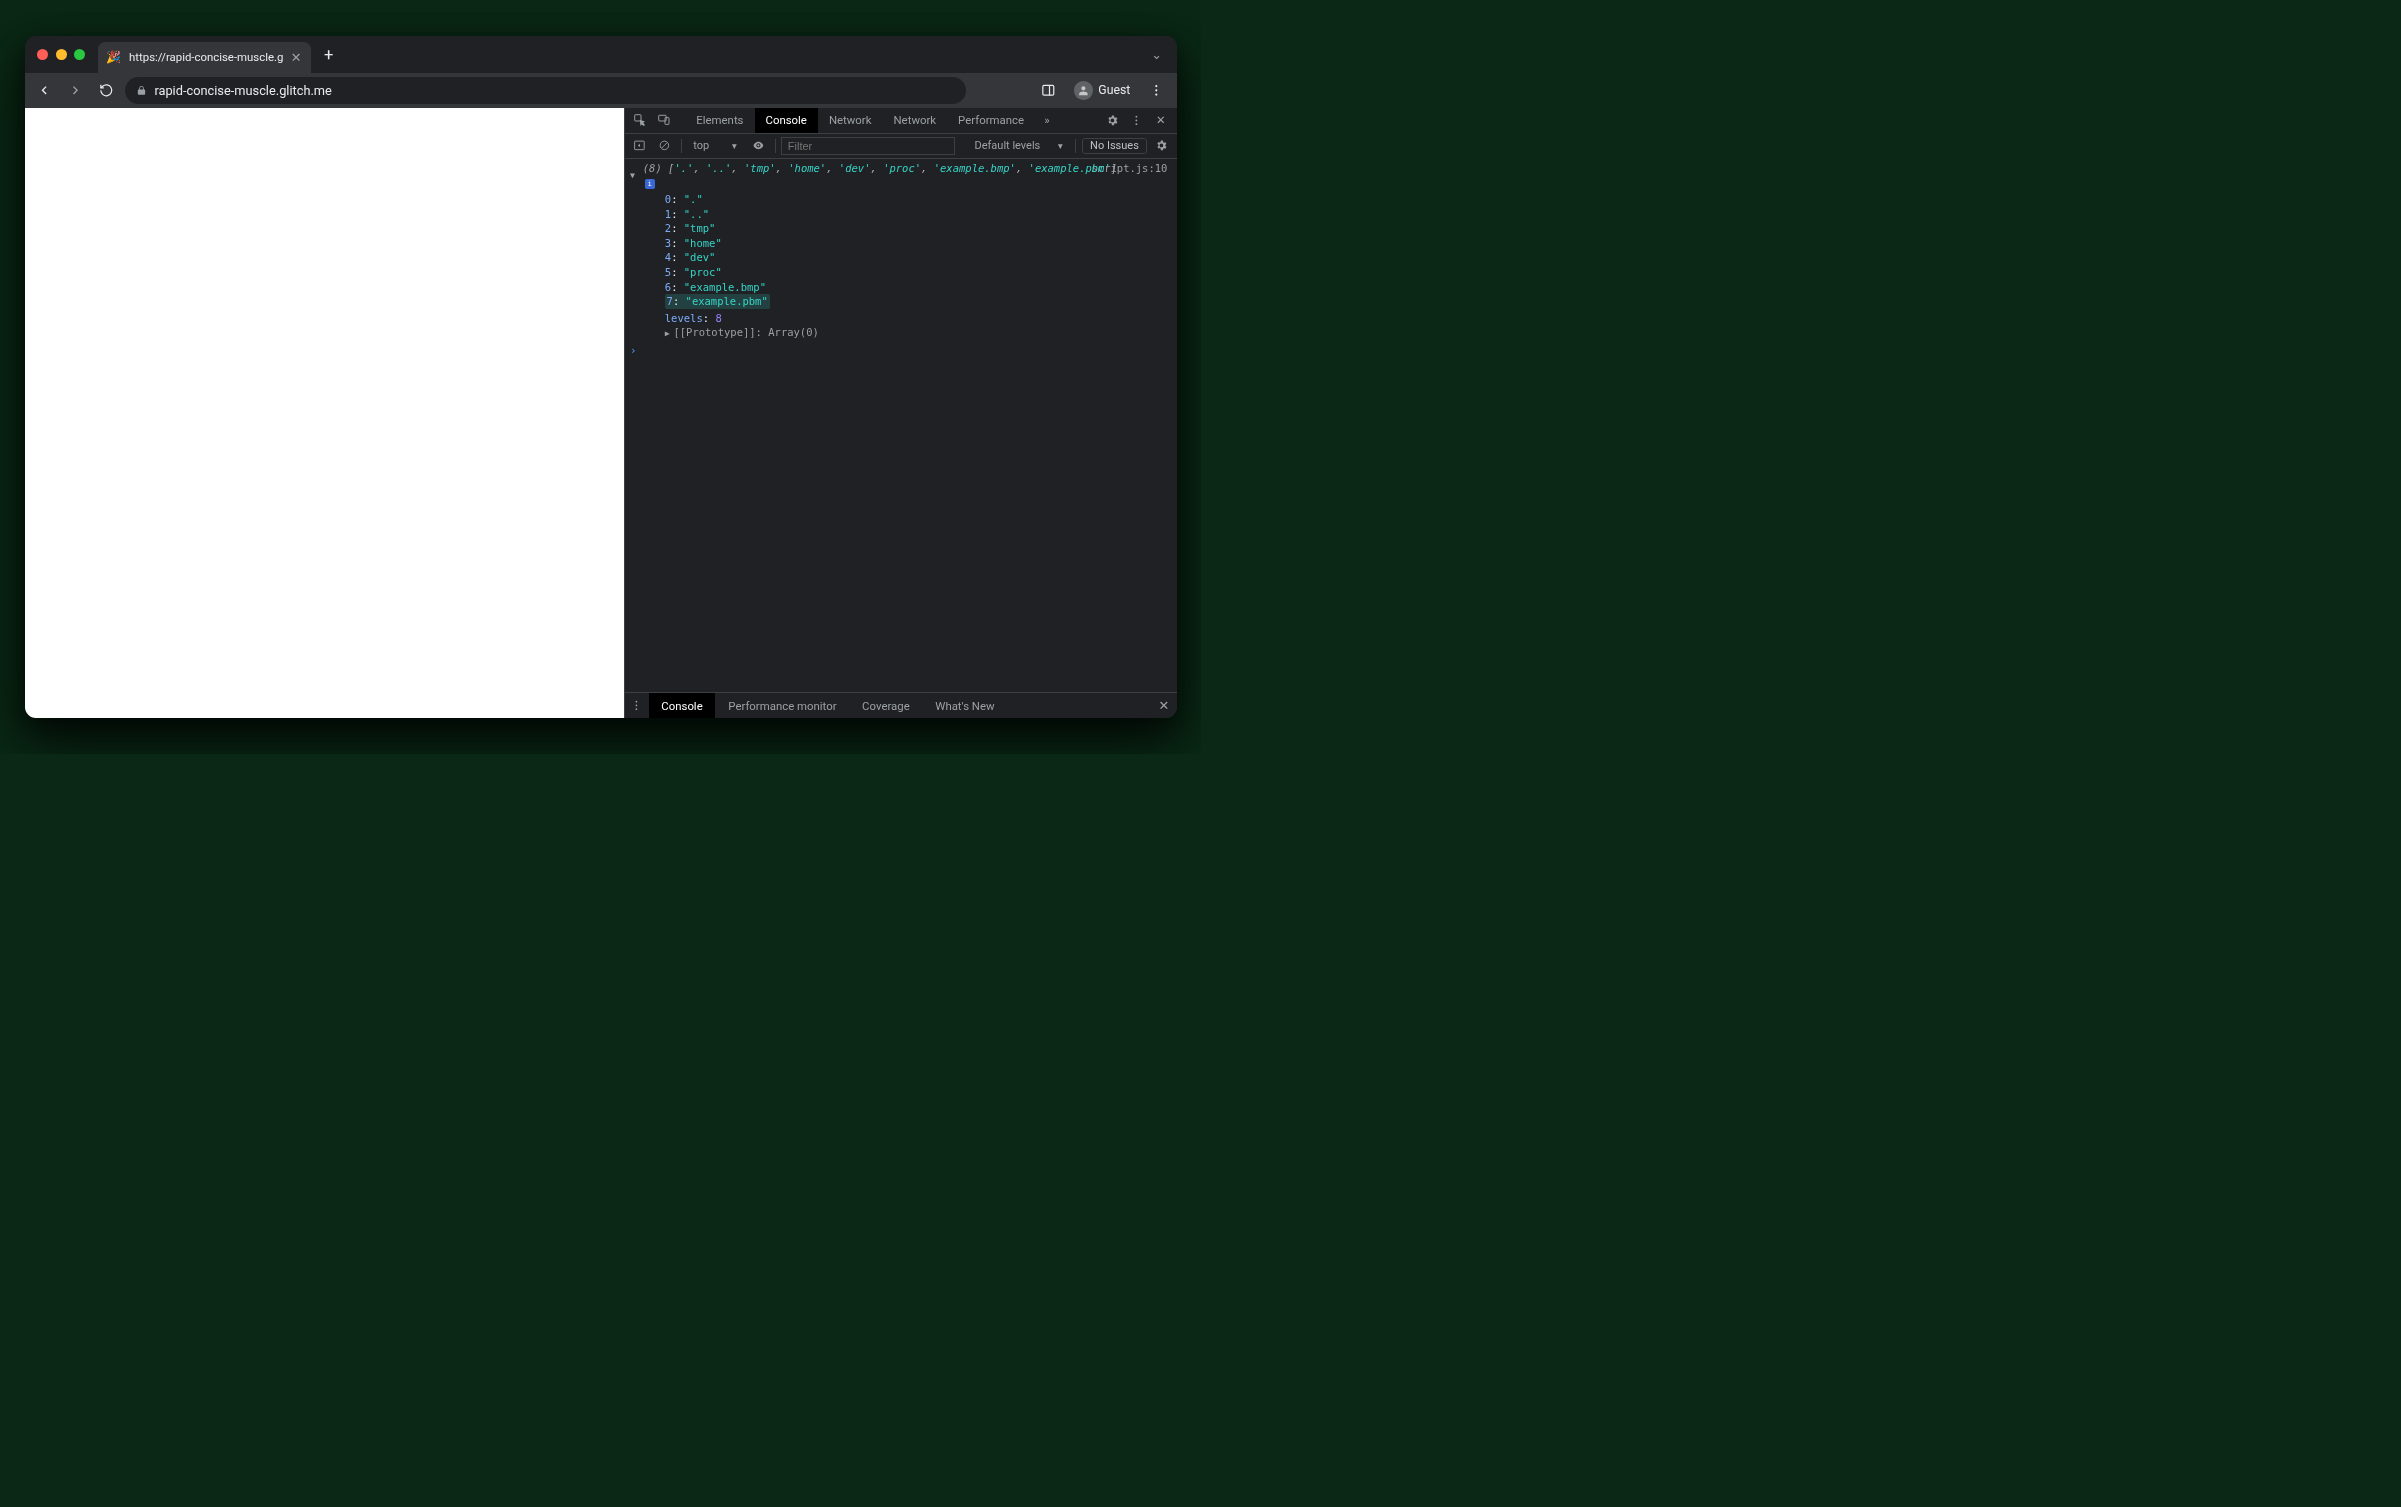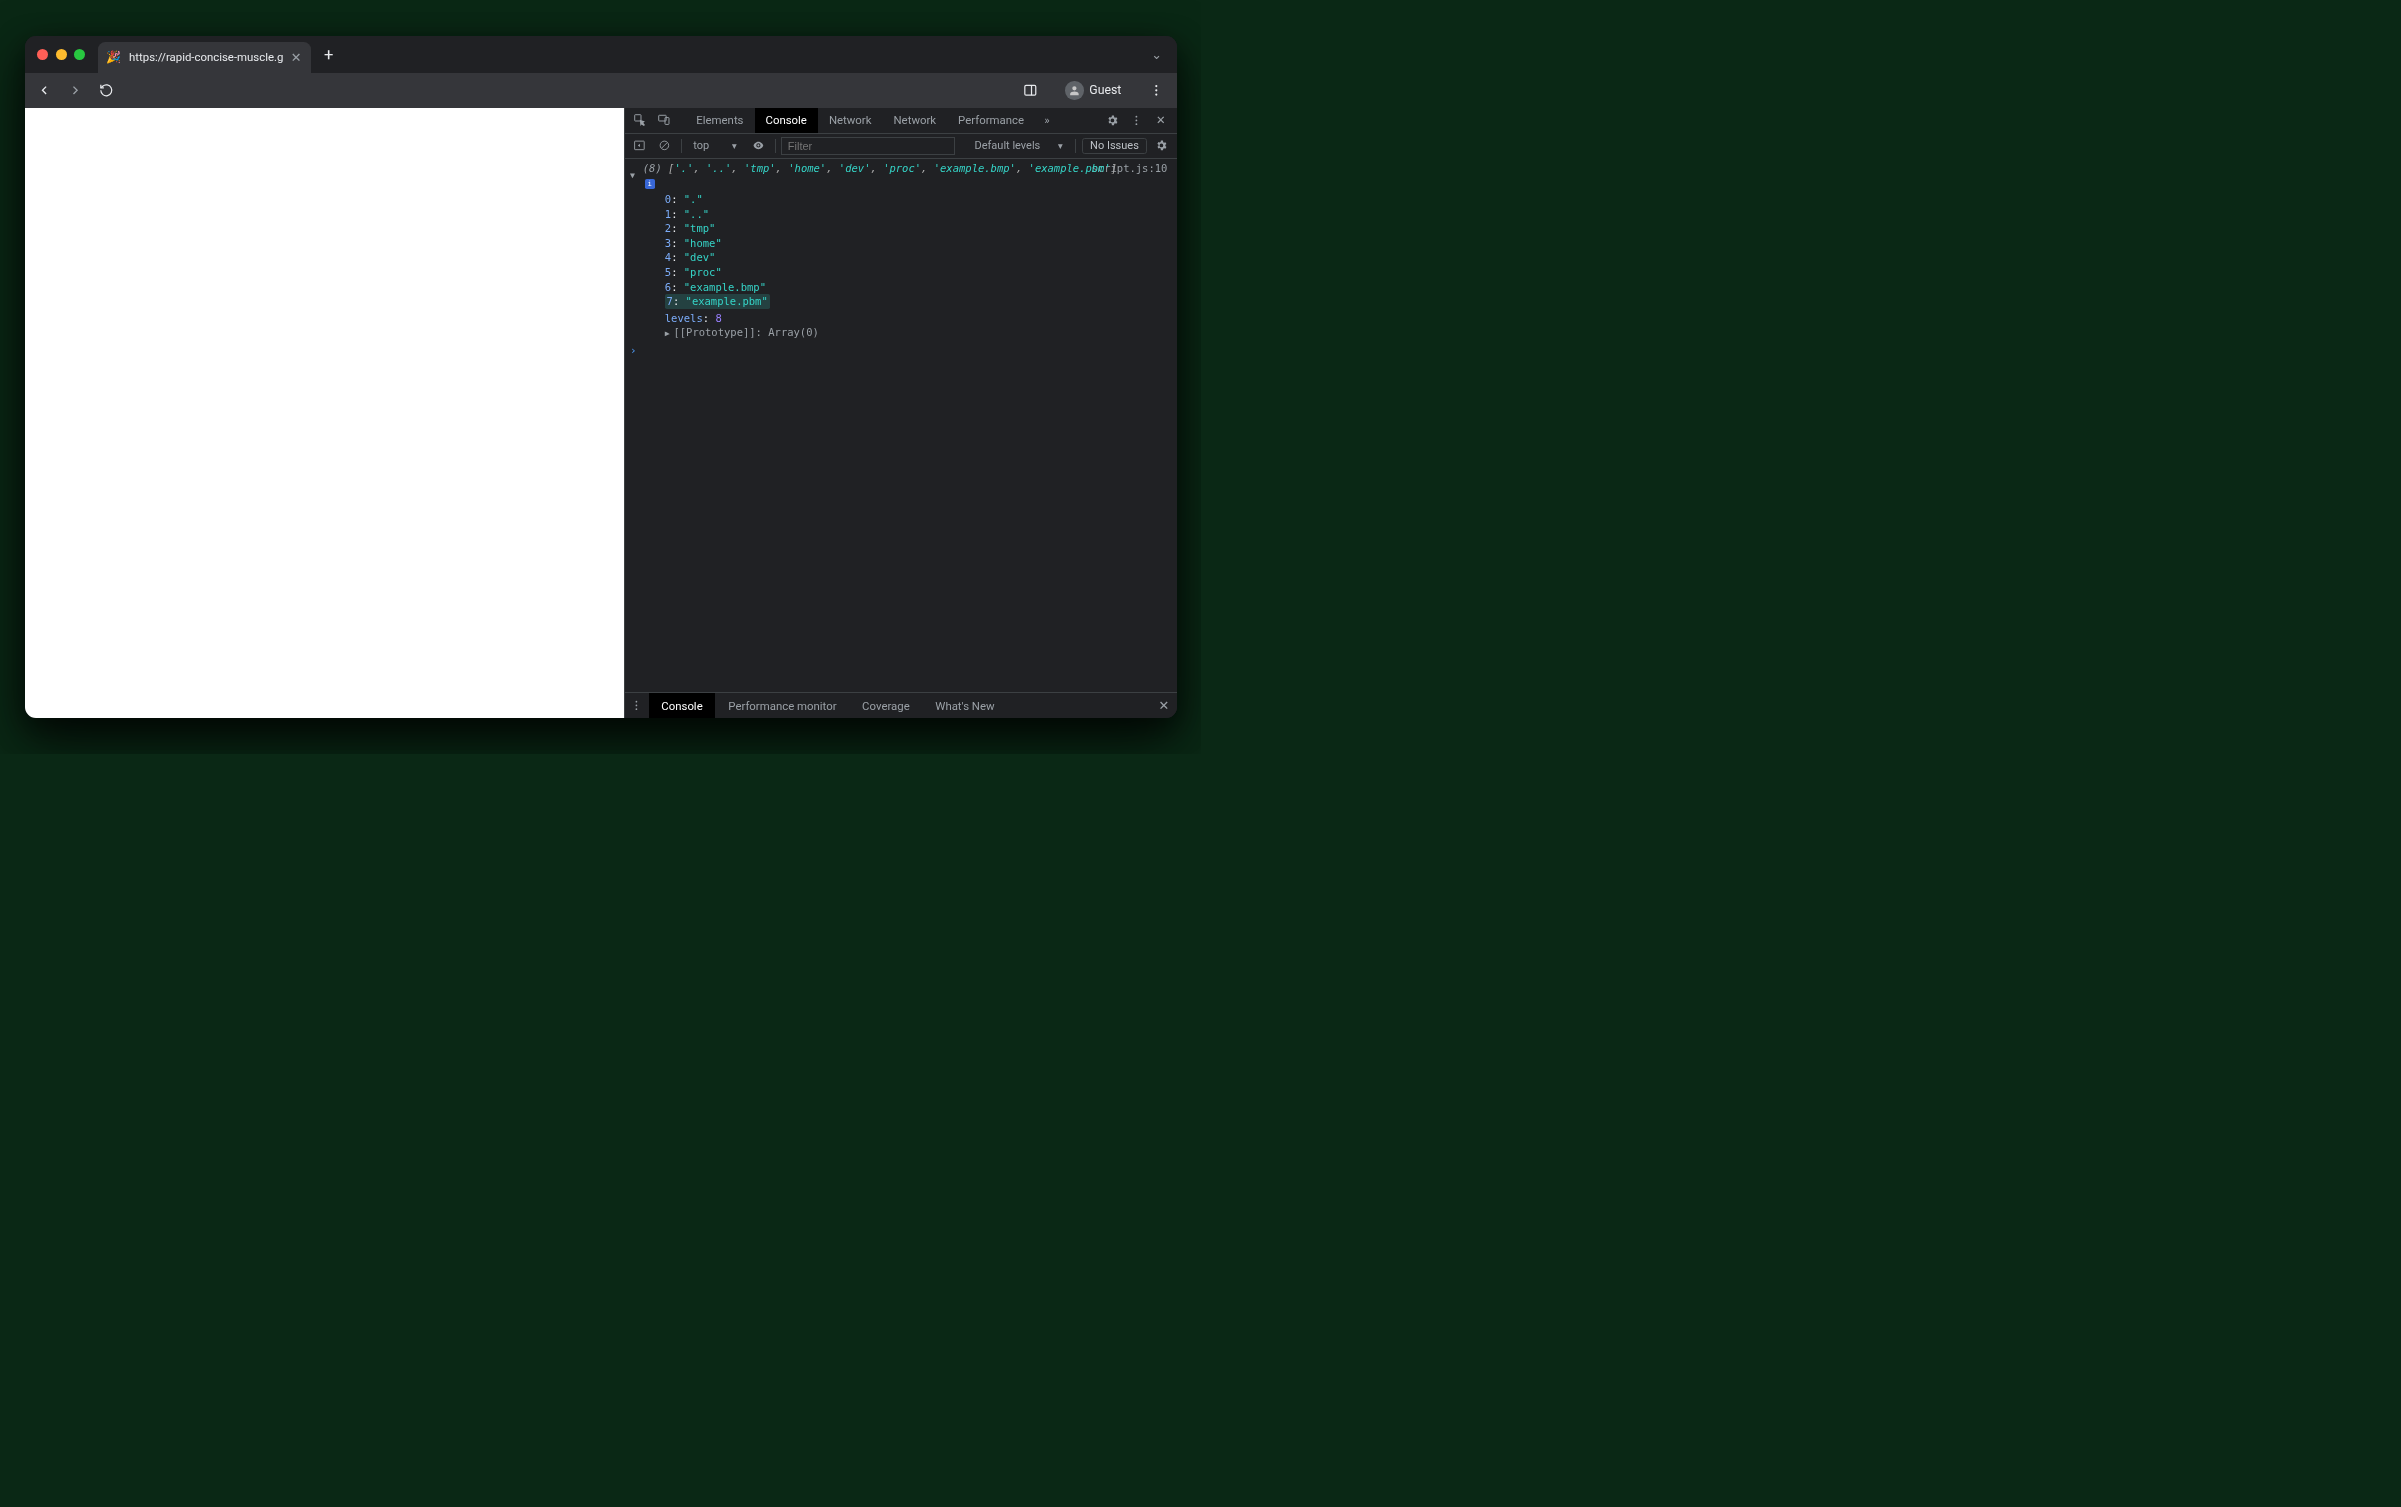--- a/index.html
+++ b/index.html
@@ -145,6 +145,14 @@
           <path d="M3 3v5h5"></path>
         </svg>
     </div>
+    <div class="omnibox">
+      <span class="lock">
+        <svg width="11" height="11" viewBox="0 0 24 24" fill="currentColor">
+            <path d="M12 2a5 5 0 0 0-5 5v3H6a2 2 0 0 0-2 2v7a2 2 0 0 0 2 2h12a2 2 0 0 0 2-2v-7a2 2 0 0 0-2-2h-1V7a5 5 0 0 0-5-5zm-3 5a3 3 0 1 1 6 0v3H9V7z"></path>
+          </svg>
+      </span>
+      <span>rapid-concise-muscle.glitch.me</span>
+    </div>
     <div class="right">
       <div class="iconbtn">
         <svg width="14.6" height="14.6" viewBox="0 0 24 24" fill="none" stroke="currentColor" stroke-width="2">

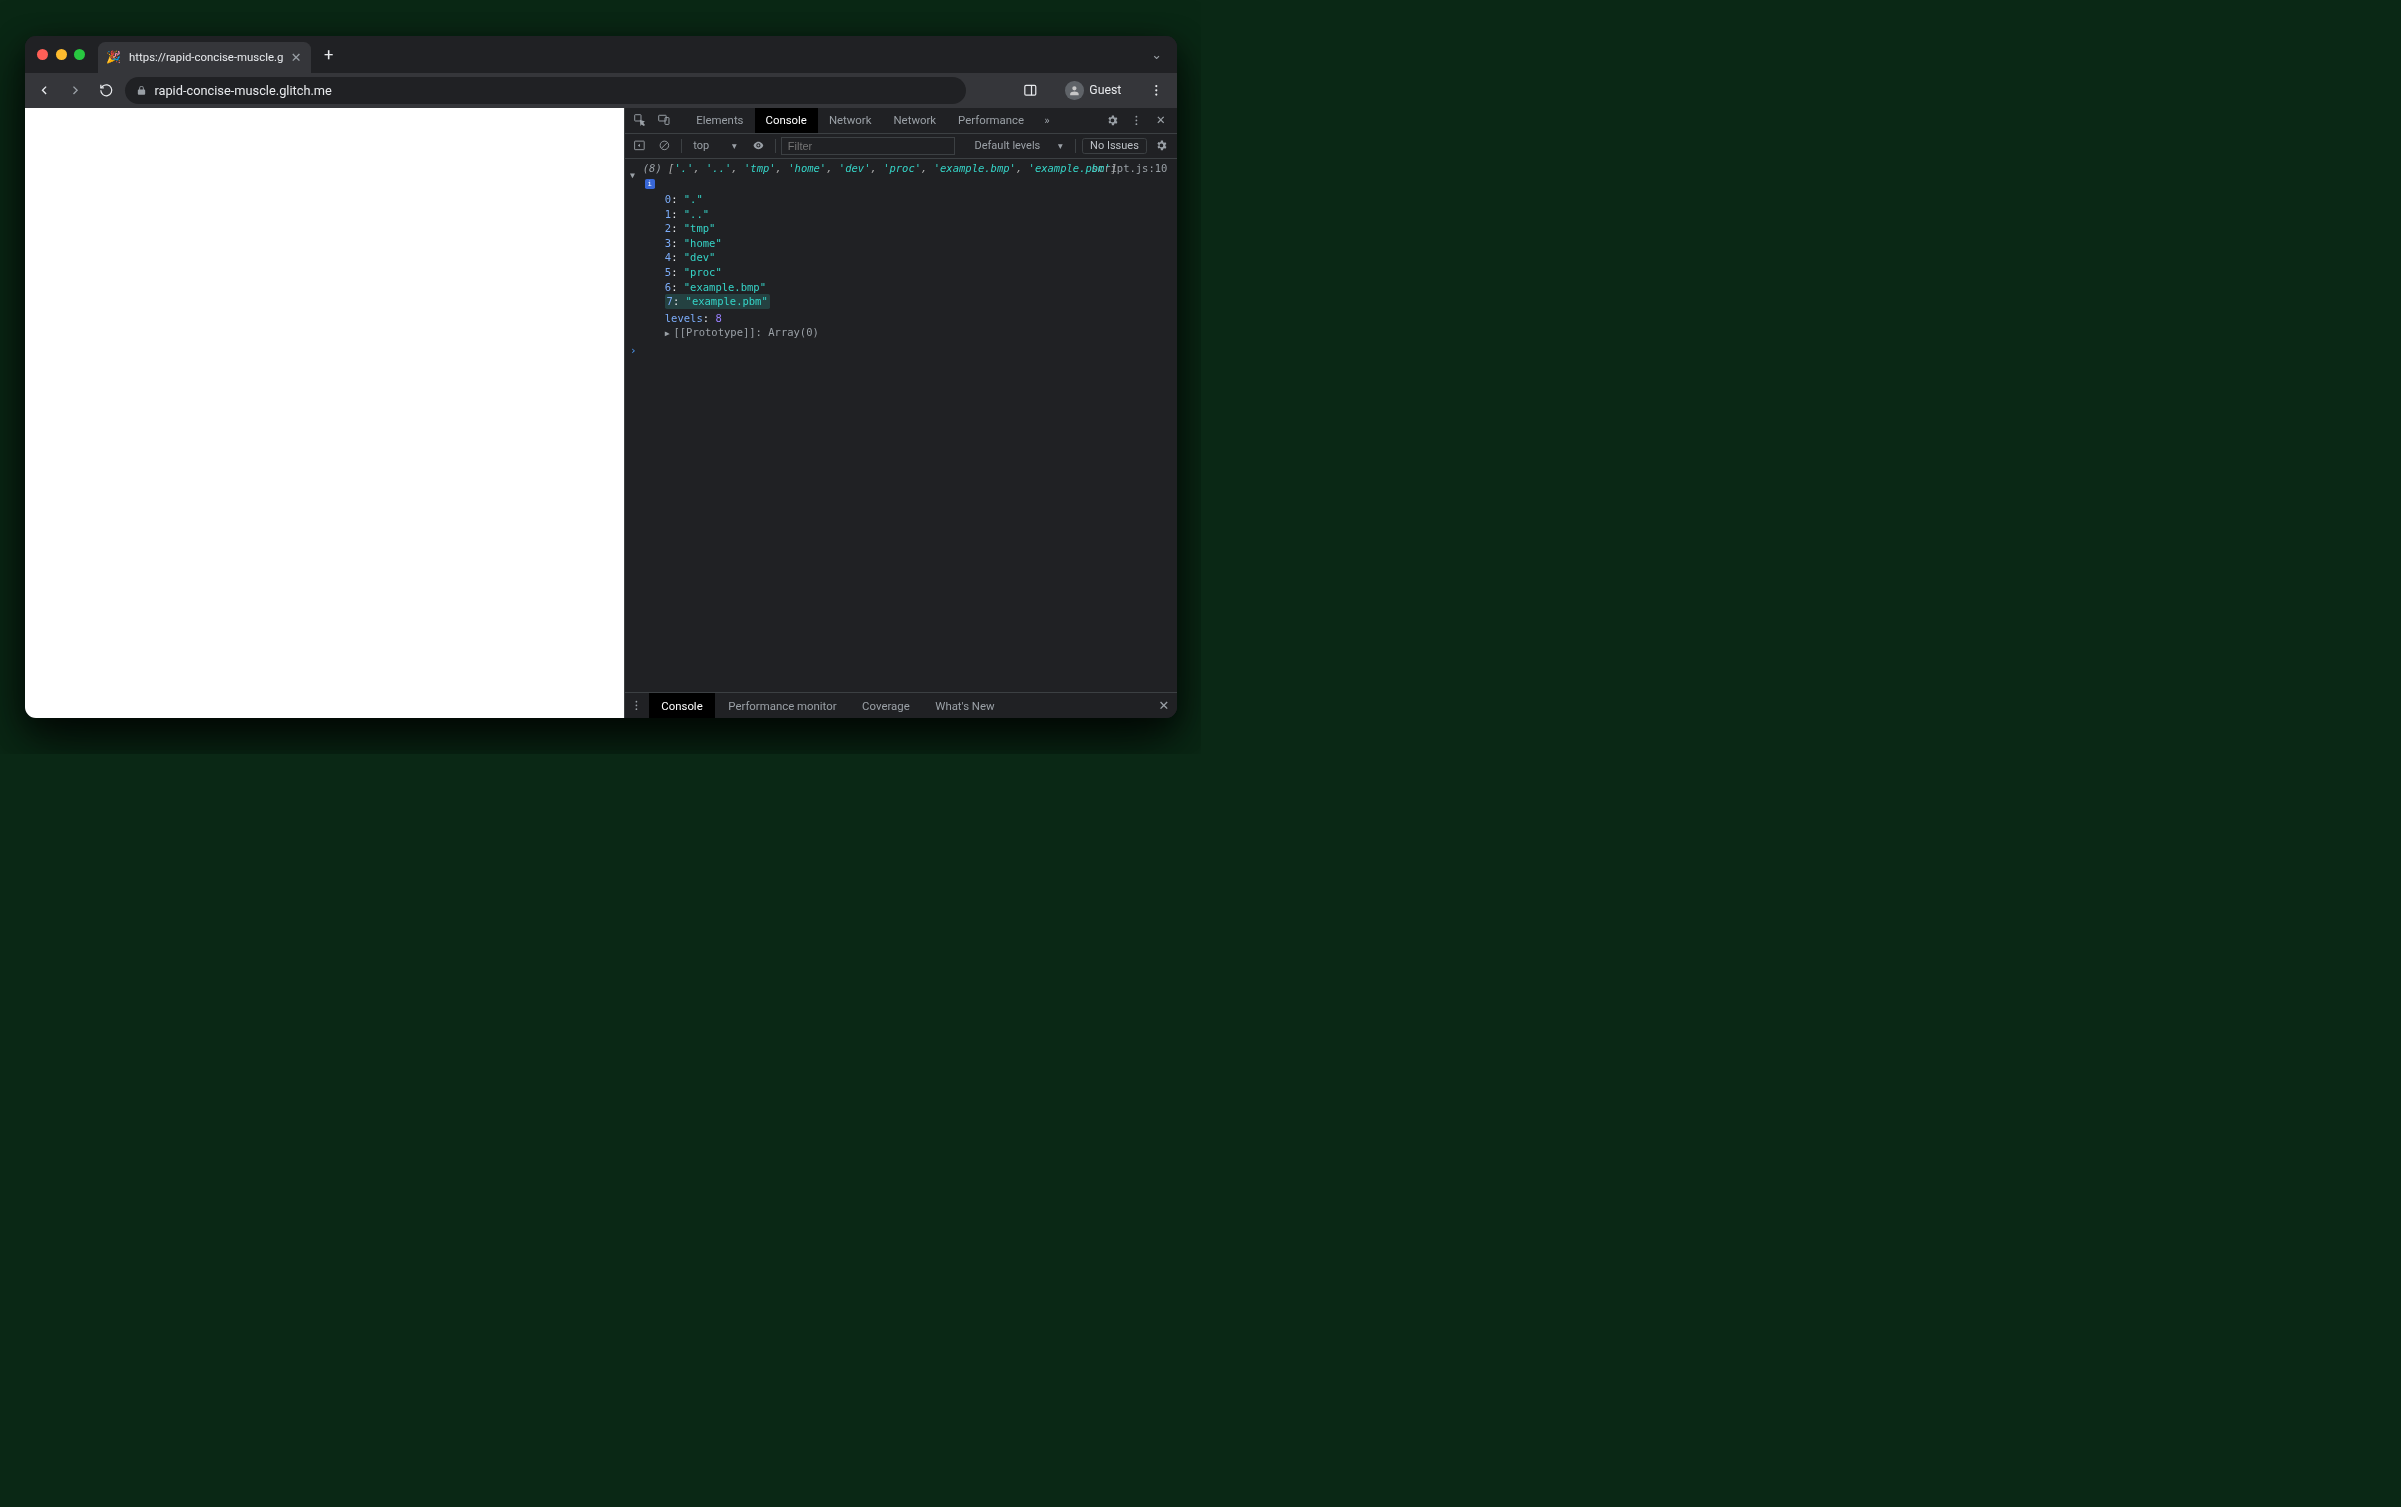--- a/index.html
+++ b/index.html
@@ -61,7 +61,7 @@
     max-width: 841px;
   }
   .omnibox .lock{color:#9aa0a6;font-size:11px;}
-  .toolbar .right{display:flex;align-items:center;gap:15px;margin-left:auto}
+  .toolbar .right{display:flex;align-items:center;gap:6px;margin-left:auto}
   .toolbar .pill{display:flex;align-items:center;gap:5.5px;color:#e8eaed;font-size:12.3px;padding:3.7px 7.3px;border-radius:14.6px;cursor:pointer}
   .toolbar .pill .avatar{width:18.3px;height:18.3px;border-radius:50%;background:#5f6368;display:flex;align-items:center;justify-content:center}
   .toolbar .pill .avatar svg{width:12.8px;height:12.8px;fill:#c7c7c7}

